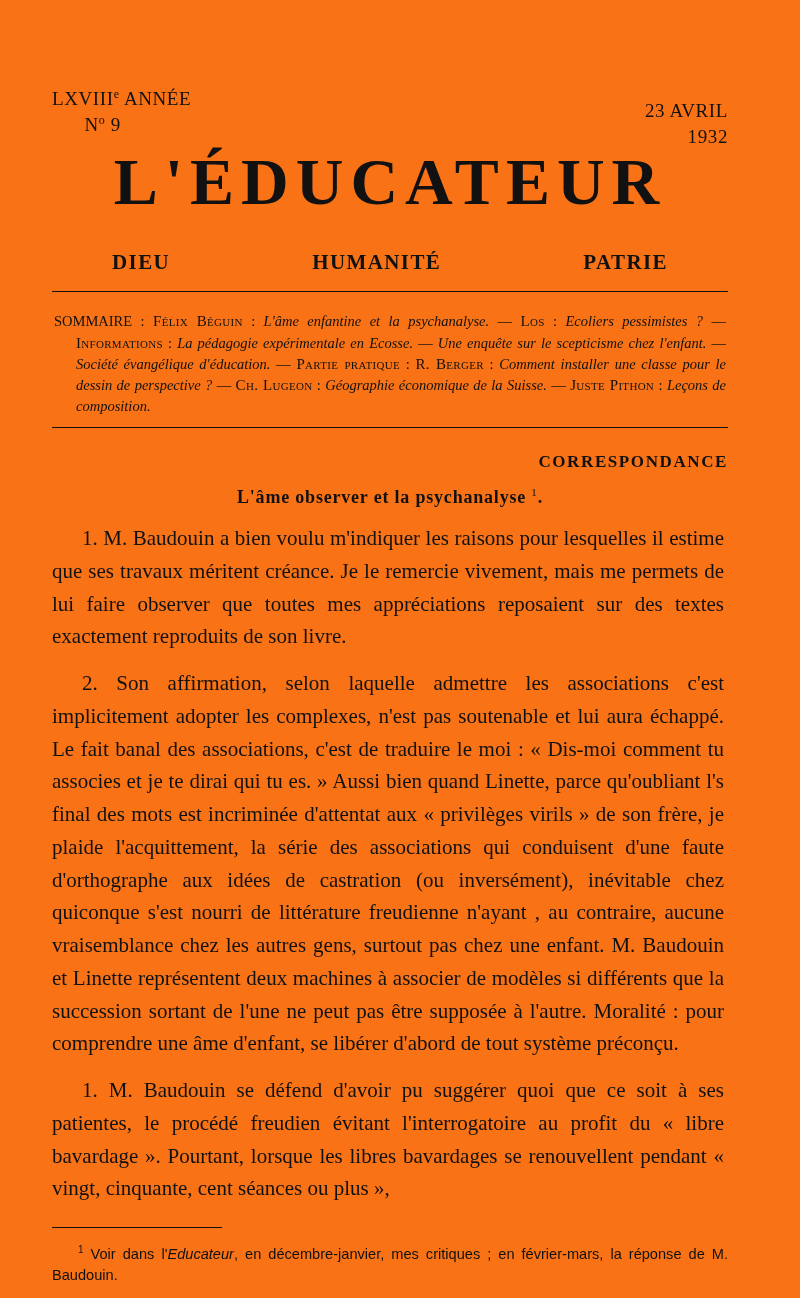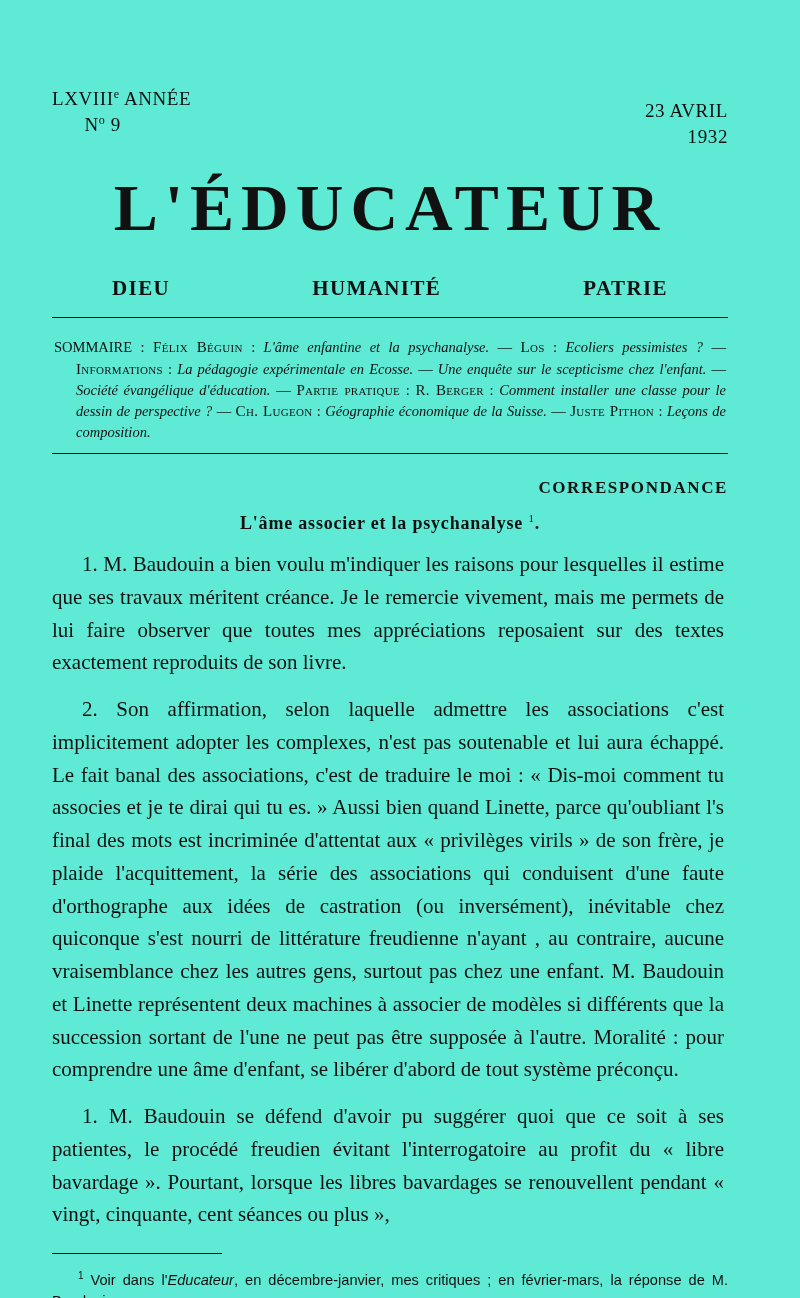--- a/index.html
+++ b/index.html
@@ -20,7 +20,7 @@
     left: 0; top: 0;
     width: 800px;
     height: 1298px;
-    background: #5eead4;
+    background: #f97316;
   }
   .content {
     position: absolute;

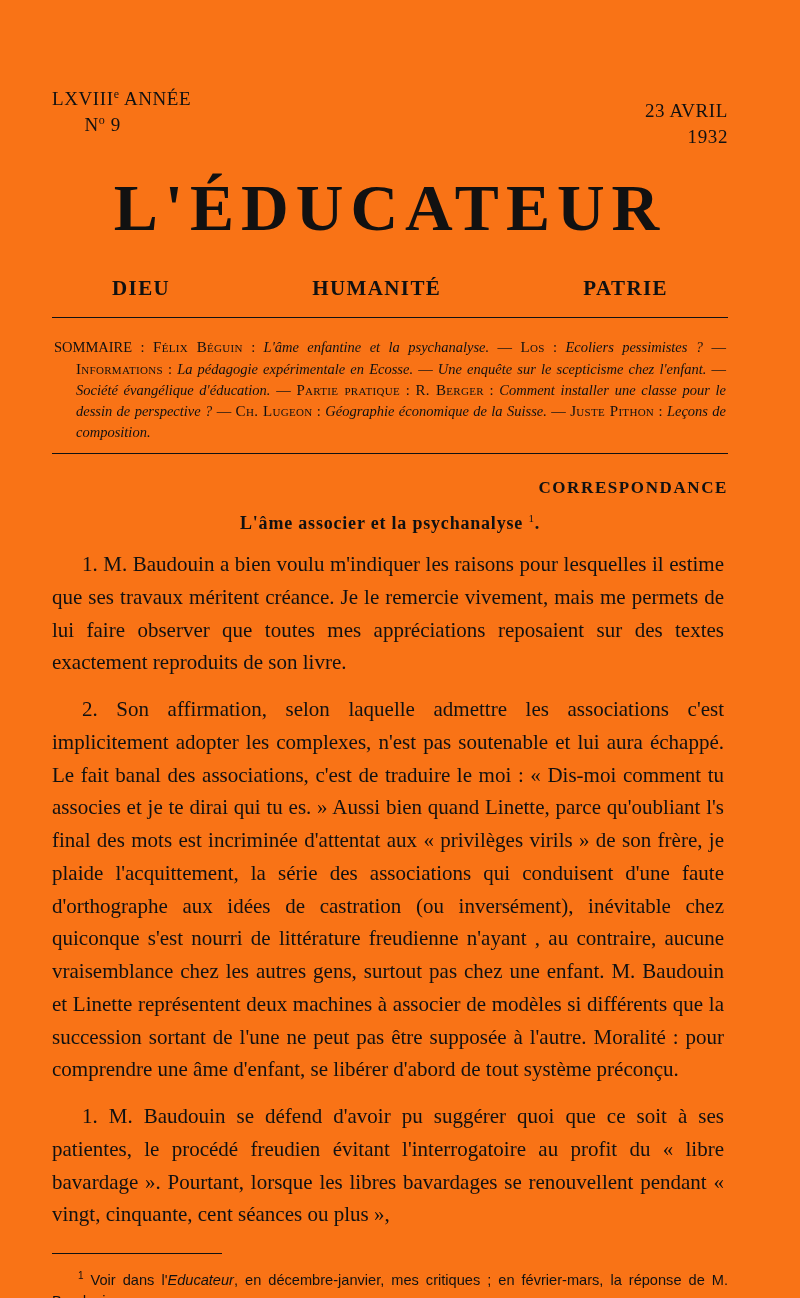--- a/index.html
+++ b/index.html
@@ -65,7 +65,6 @@
     font-weight: bold;
     font-size: 66px;
     letter-spacing: 7px;
-    margin-top: 26px;
     line-height: 1;
   }
   .subtitle {

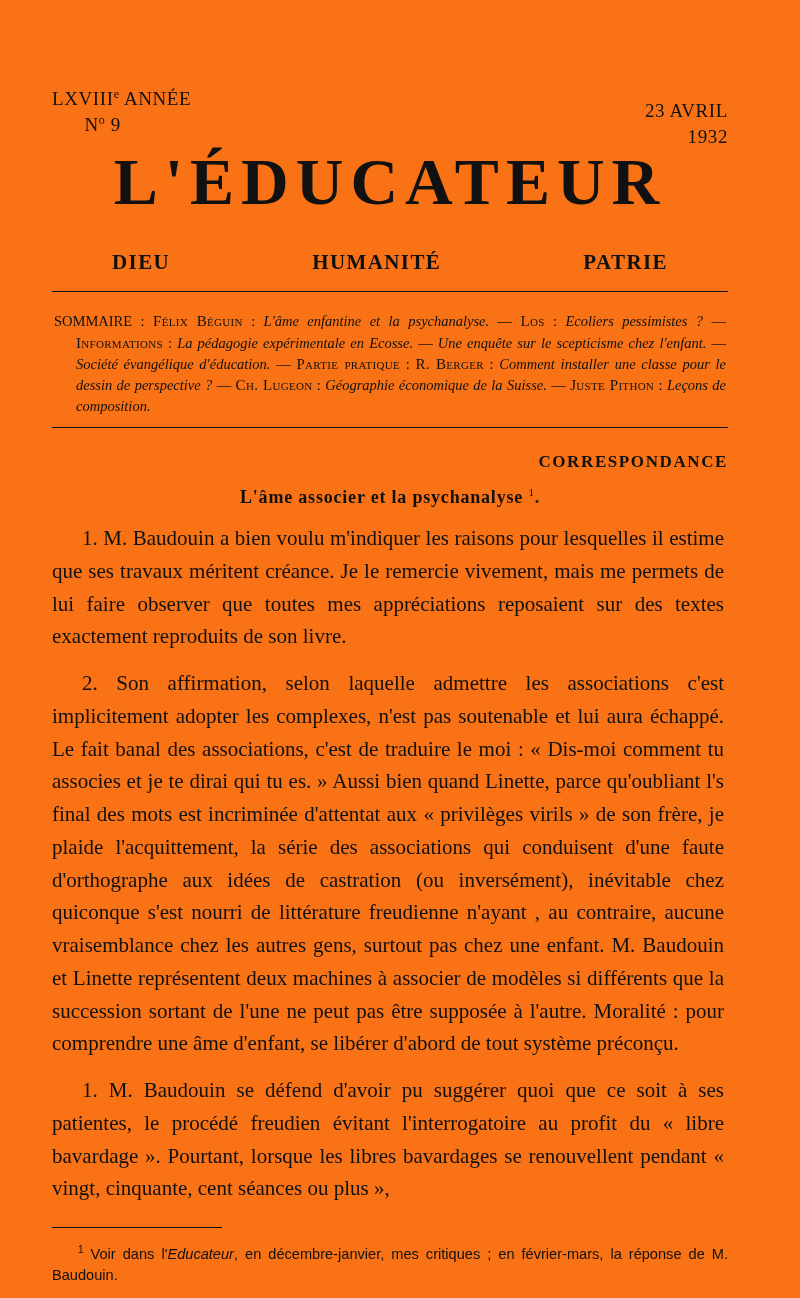--- a/index.html
+++ b/index.html
@@ -181,7 +181,7 @@
 
     <div class="article">
       <div class="section-head">CORRESPONDANCE</div>
-      <div class="article-title"><span>L'âme  associer   et  la  psychanalyse</span> <sup>1</sup><span>.</span></div>
+      <div class="article-title"><span>L'âme  observer   et  la  psychanalyse</span> <sup>1</sup><span>.</span></div>
 
       <p class="body-par">1. M. Baudouin a bien voulu m'indiquer les raisons pour lesquelles il estime que ses travaux méritent créance. Je le remercie vivement, mais me permets de lui faire observer que toutes mes appréciations reposaient sur des textes exactement reproduits de son livre.</p>
       <p class="body-par">2. Son affirmation, selon laquelle admettre les associations c'est implicitement adopter les complexes, n'est pas soutenable et lui aura échappé. Le fait banal des associations, c'est de traduire le moi : « Dis-moi comment tu associes et je te dirai qui tu es. » Aussi bien quand Linette, parce qu'oubliant l's final des mots est incriminée d'attentat aux « privilèges virils » de son frère, je plaide l'acquittement, la série des associations qui conduisent d'une faute d'orthographe aux idées de castration (ou inversément), inévitable chez quiconque s'est nourri de littérature freudienne n'ayant , au contraire, aucune vraisemblance chez les autres gens, surtout pas chez une enfant. M. Baudouin et Linette représentent deux machines à associer de modèles si différents que la succession sortant de l'une ne peut pas être supposée à l'autre. Moralité : pour comprendre une âme d'enfant, se libérer d'abord de tout système préconçu.</p>

